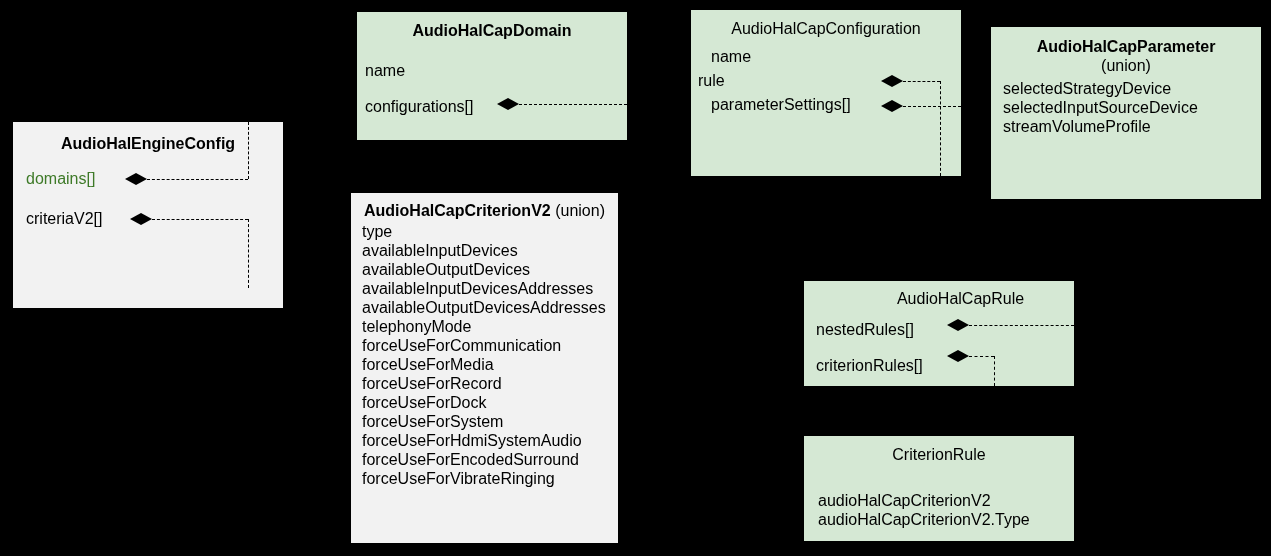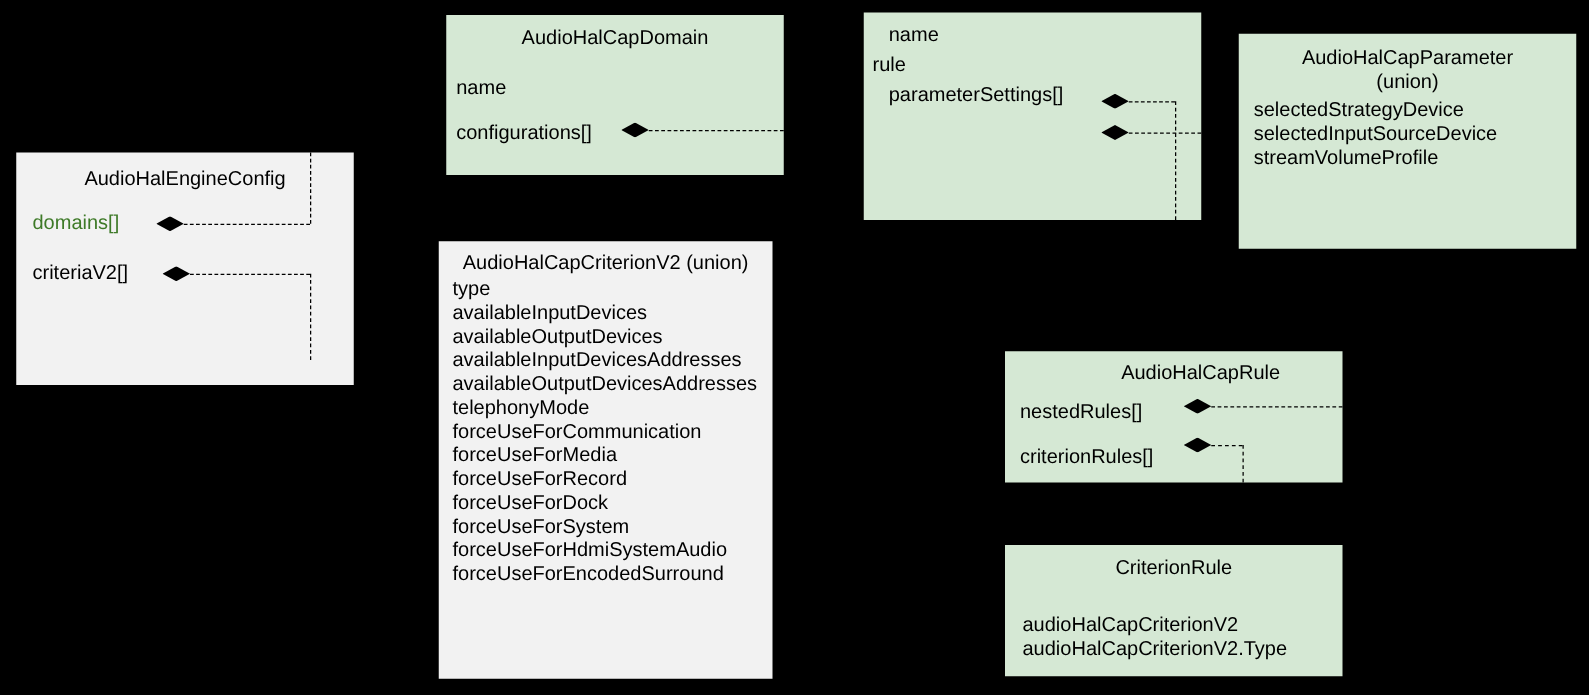--- a/index.html
+++ b/index.html
@@ -30,7 +30,7 @@
     line-height: 19px;
     white-space: nowrap;
   }
-  .title-bold { font-weight: normal; }
+  .title-bold { font-weight: bold; }
   .title-plain { font-weight: normal; }
   .title-suffix { font-weight: normal; }
 

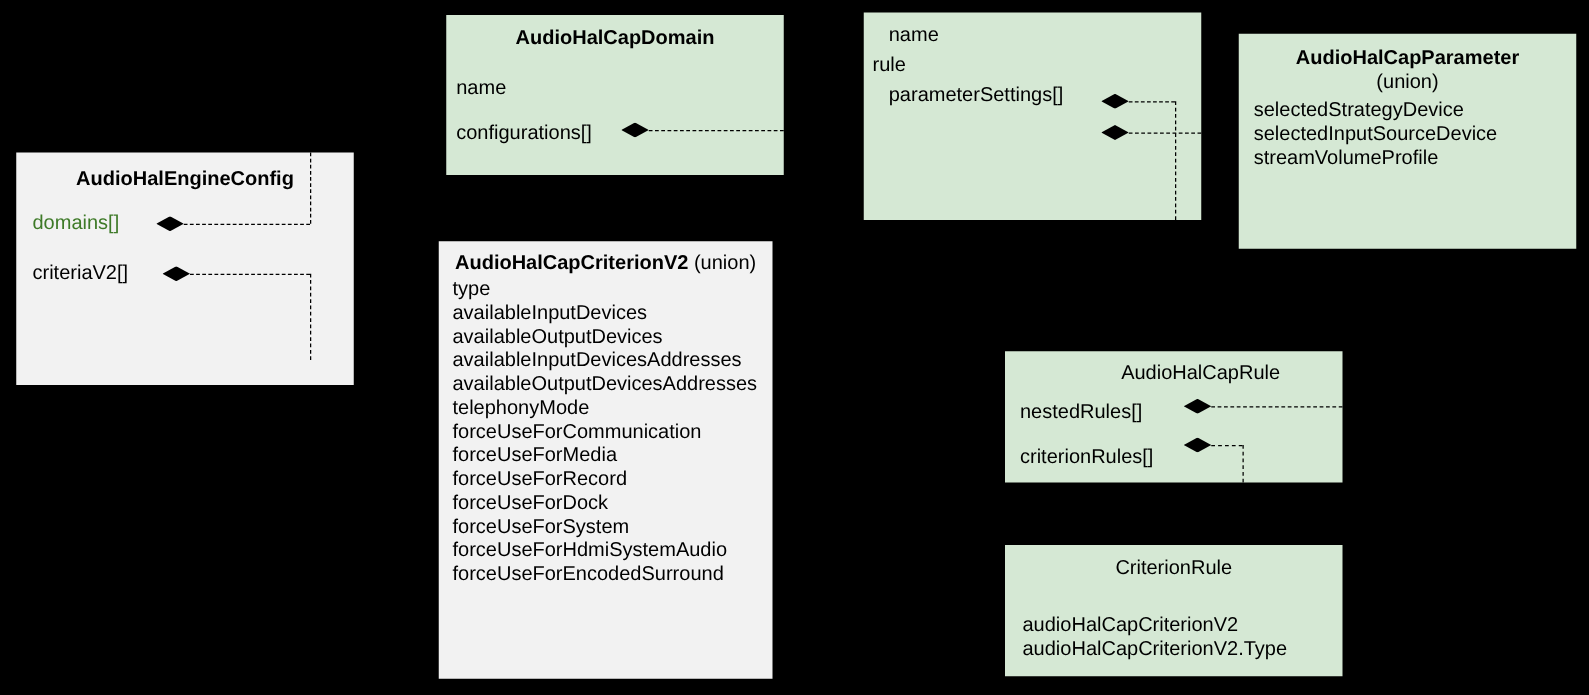--- a/index.html
+++ b/index.html
@@ -109,6 +109,9 @@
   <div class="conn-h" style="left:519px; top:104px; width:173px;"></div>
 
   <div class="uml-box box-green" style="left:691px; top:10px; width:270px; height:166px;">
+    <div class="box-title" style="margin-top:9px;">
+      <span class="title-plain">AudioHalCapConfiguration</span>
+    </div>
     <div class="attr attr-row" style="margin-top:9px; margin-left:20px;">
       <span>name</span>
     </div>

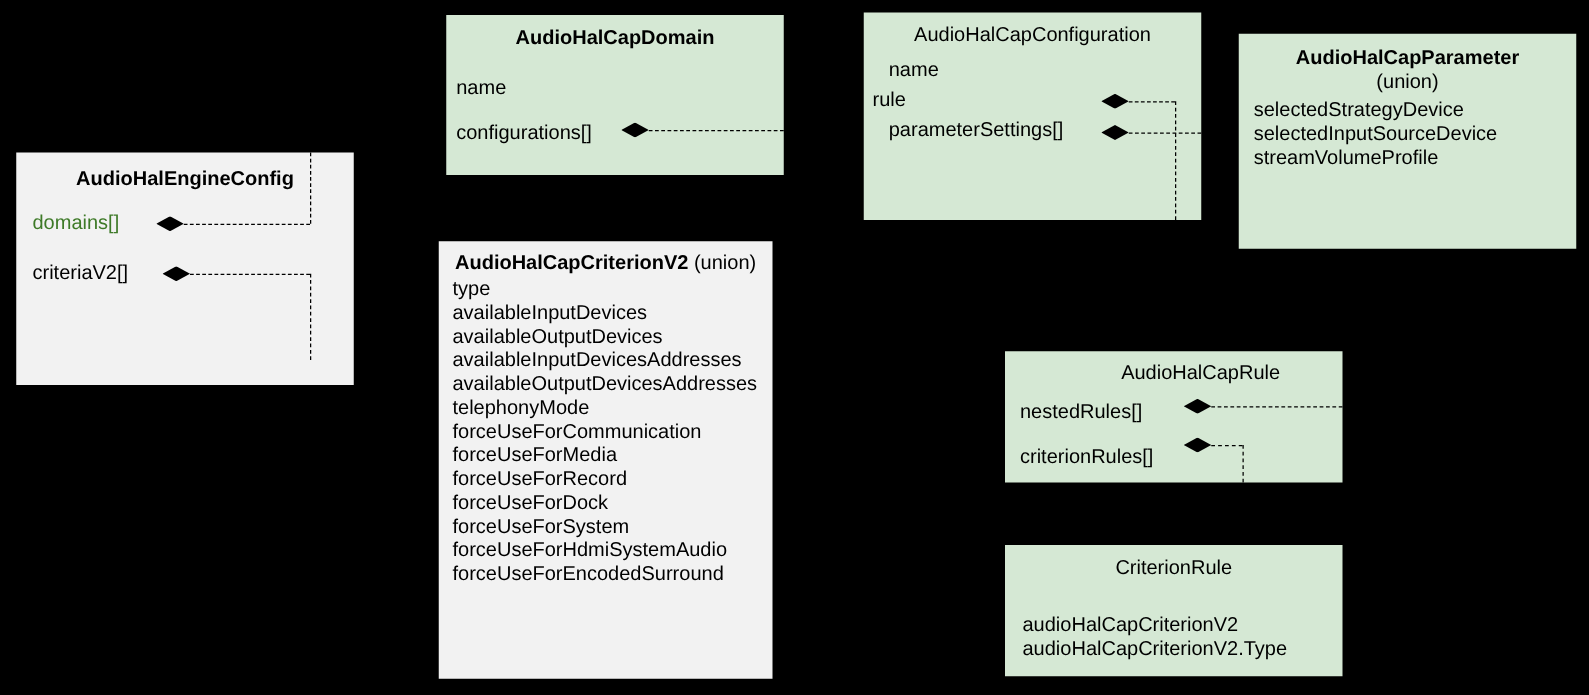--- a/index.html
+++ b/index.html
@@ -191,6 +191,9 @@
     <div class="attr attr-row" style="margin-left:11px;">
       <span>forceUseForEncodedSurround</span>
     </div>
+    <div class="attr attr-row" style="margin-left:11px;">
+      <span>forceUseForVibrateRinging</span>
+    </div>
   </div>
 
   <div class="uml-box box-green" style="left:804px; top:281px; width:270px; height:105px;">

